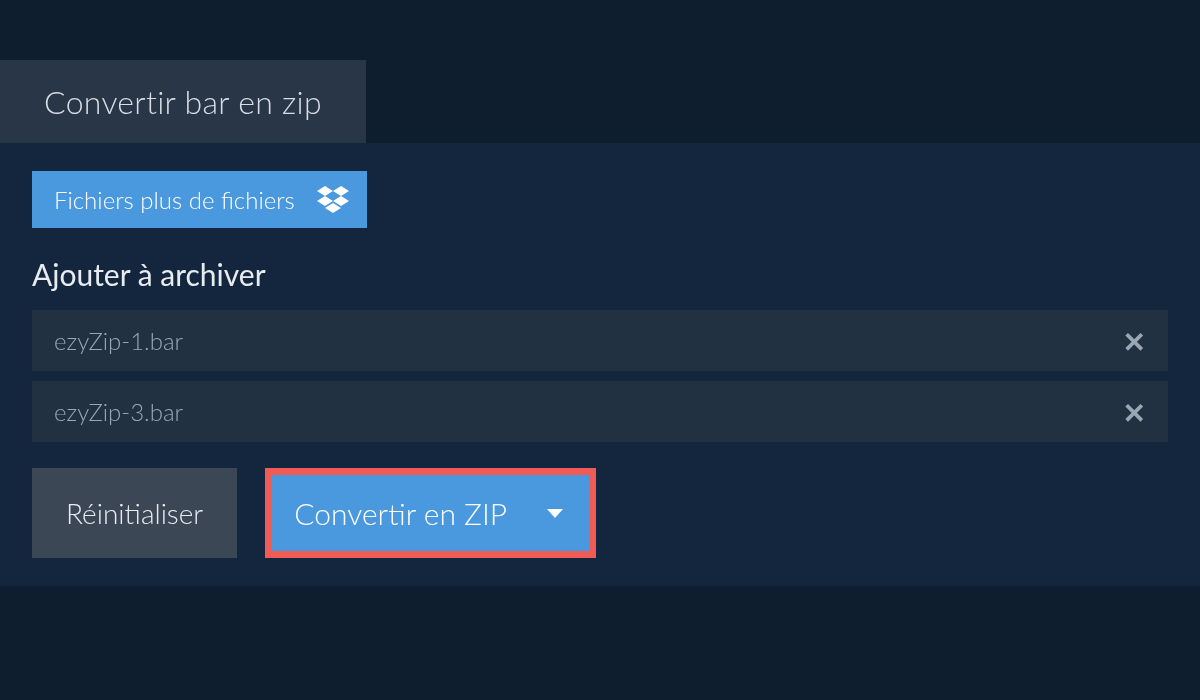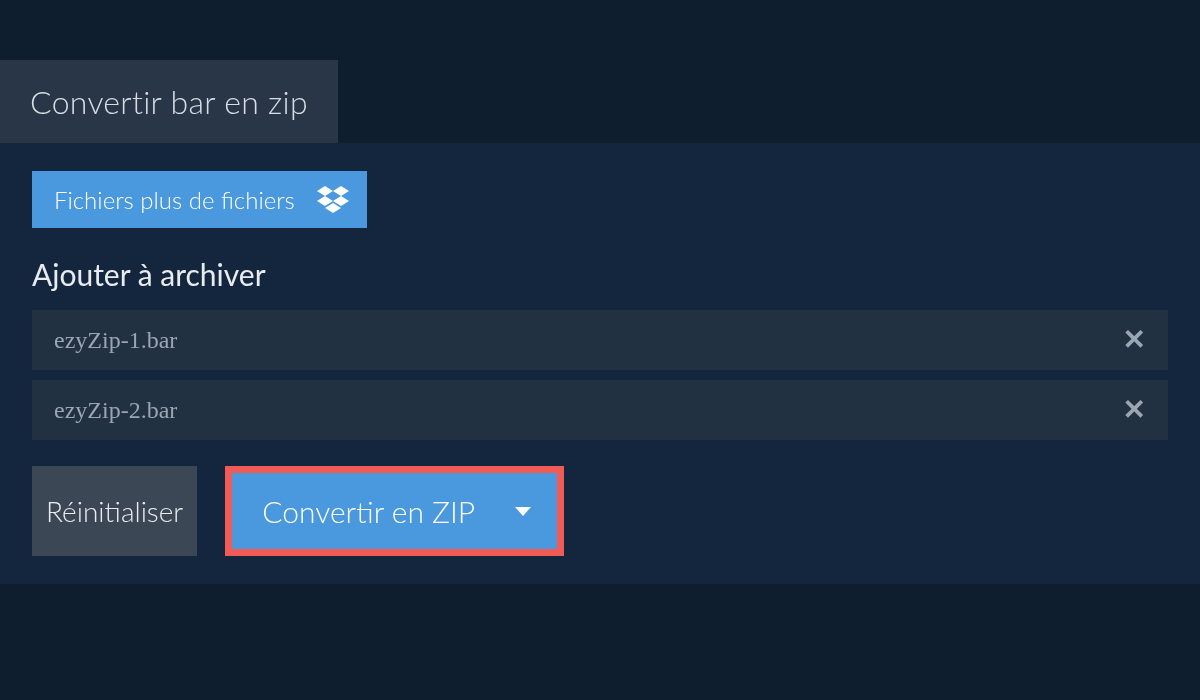--- a/index.html
+++ b/index.html
@@ -24,7 +24,7 @@
     }
     .tab {
       background: #293647;
-      padding: 22px 30px;
+      padding: 22px 44px;
       color: #d8dde3;
       font-size: 32px;
       font-weight: 300;

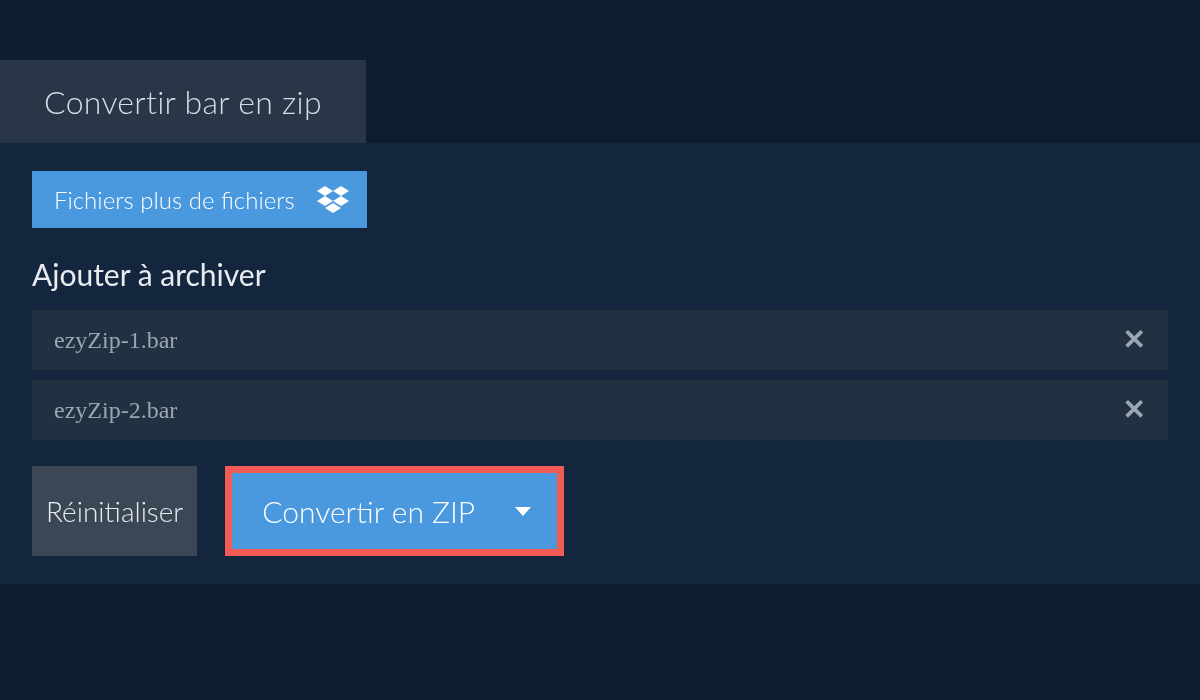--- a/index.html
+++ b/index.html
@@ -61,7 +61,6 @@
       display: flex;
       flex-direction: column;
       gap: 10px;
-      font-family: Liberation Serif, serif;
     }
     .file-row {
       display: flex;

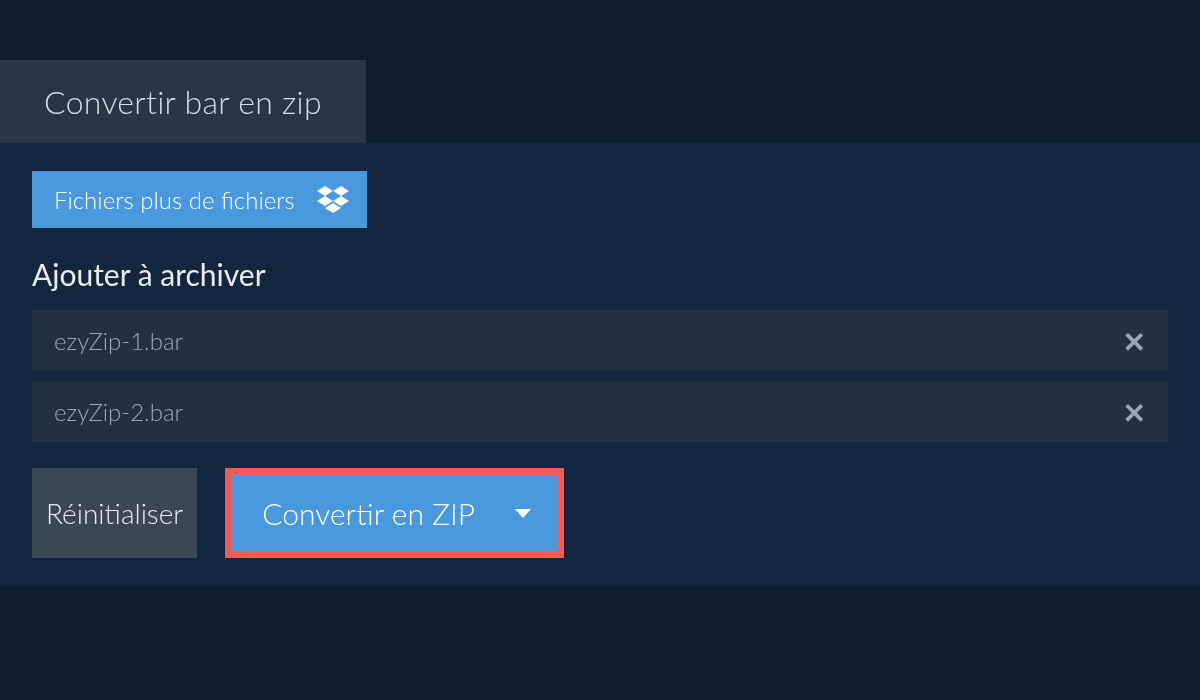--- a/index.html
+++ b/index.html
@@ -155,7 +155,7 @@
       <span class="close-icon">✕</span>
     </div>
     <div class="file-row">
-      <span class="file-name">ezyZip-2.bar</span>
+      <span class="file-name">ezyZip-3.bar</span>
       <span class="close-icon">✕</span>
     </div>
   </div>

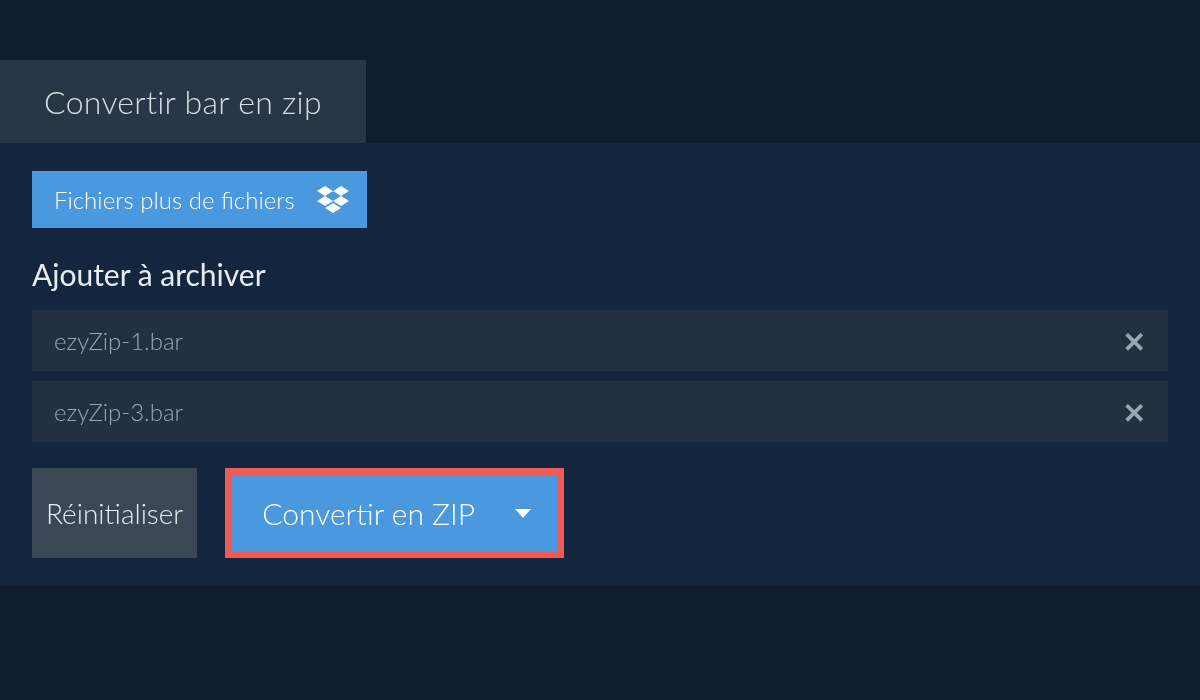--- a/index.html
+++ b/index.html
@@ -90,7 +90,7 @@
     .reset-btn {
       background: #3b4755;
       color: #e8ecf0;
-      padding: 24px 14px;
+      padding: 24px 34px;
       font-size: 28px;
       font-weight: 300;
       cursor: pointer;

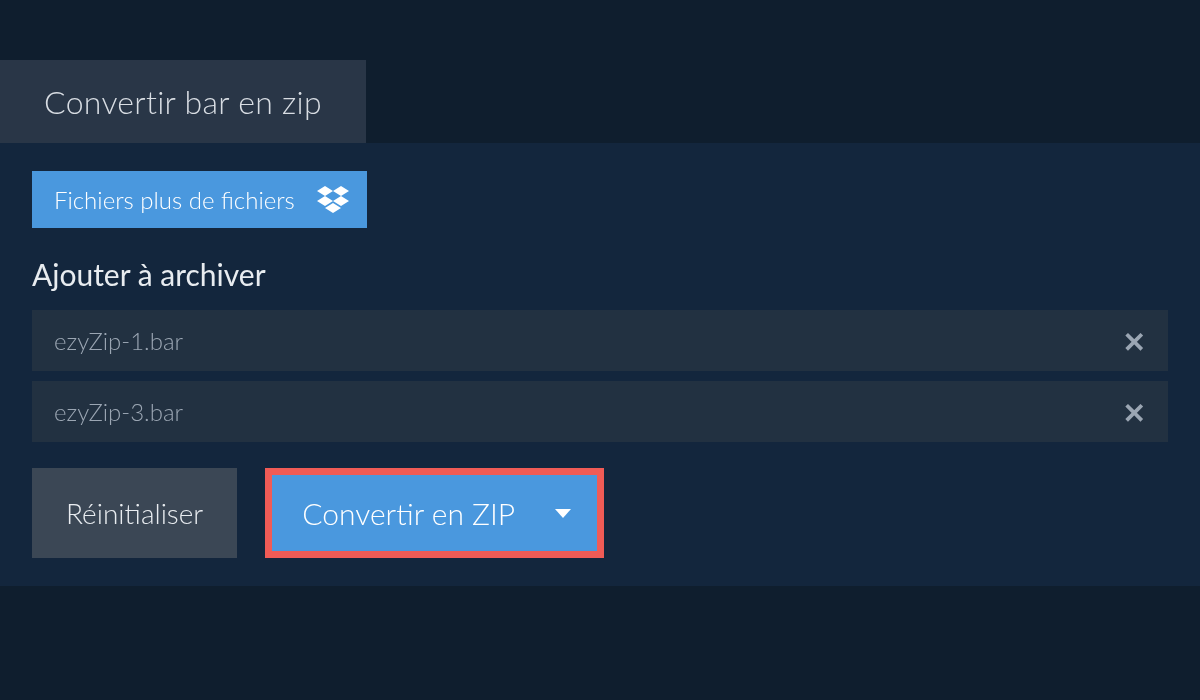--- a/index.html
+++ b/index.html
@@ -104,7 +104,7 @@
     .convert-btn {
       background: #4a98de;
       color: #ffffff;
-      padding: 20px 26px 20px 30px;
+      padding: 20px 26px 20px 22px;
       font-size: 30px;
       font-weight: 300;
       cursor: pointer;

